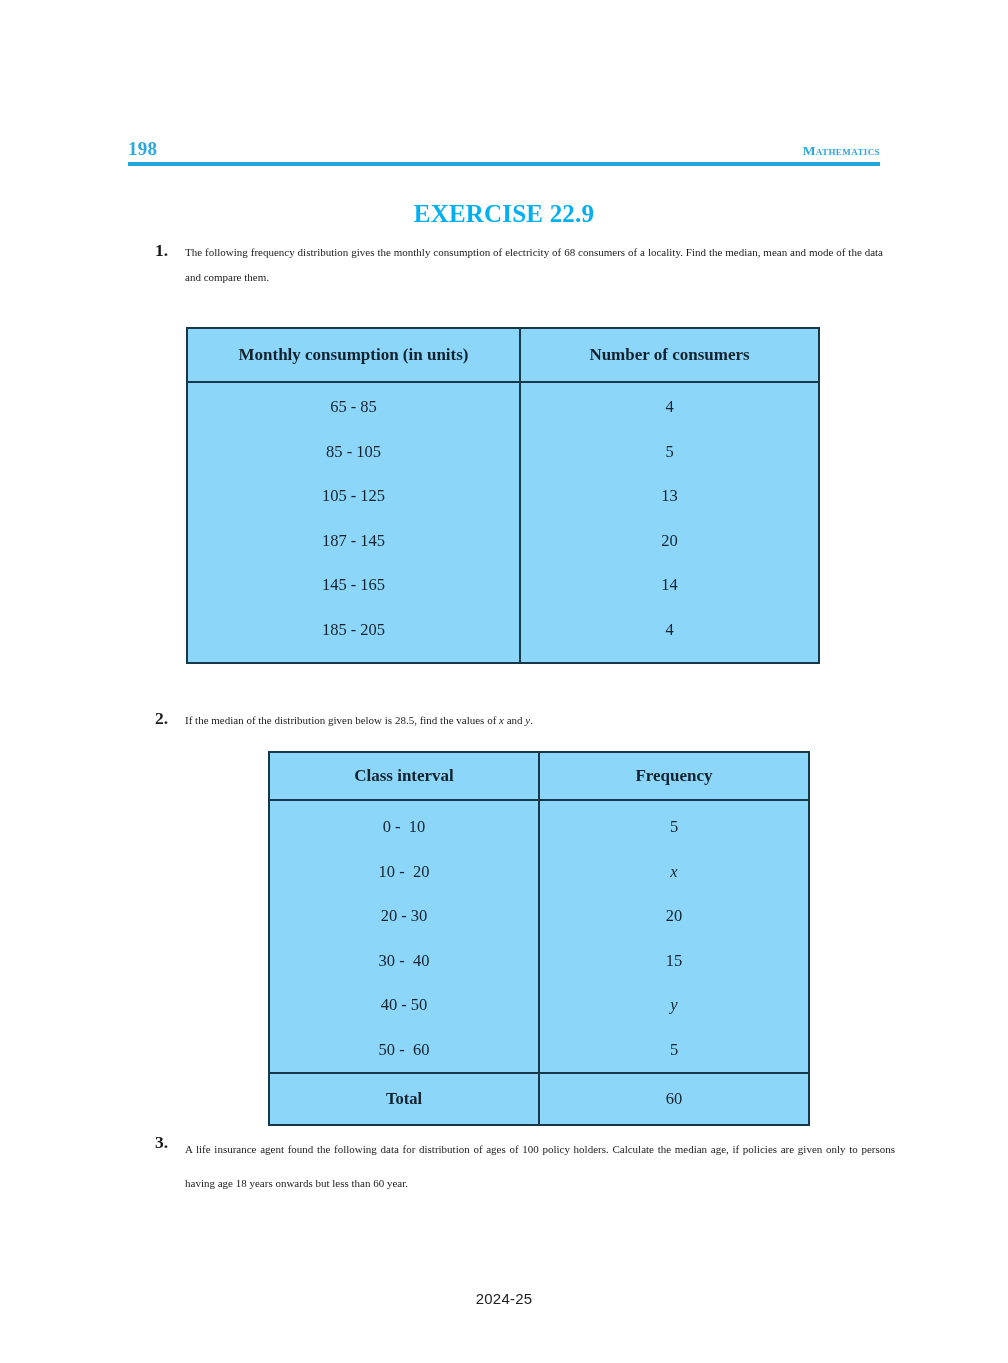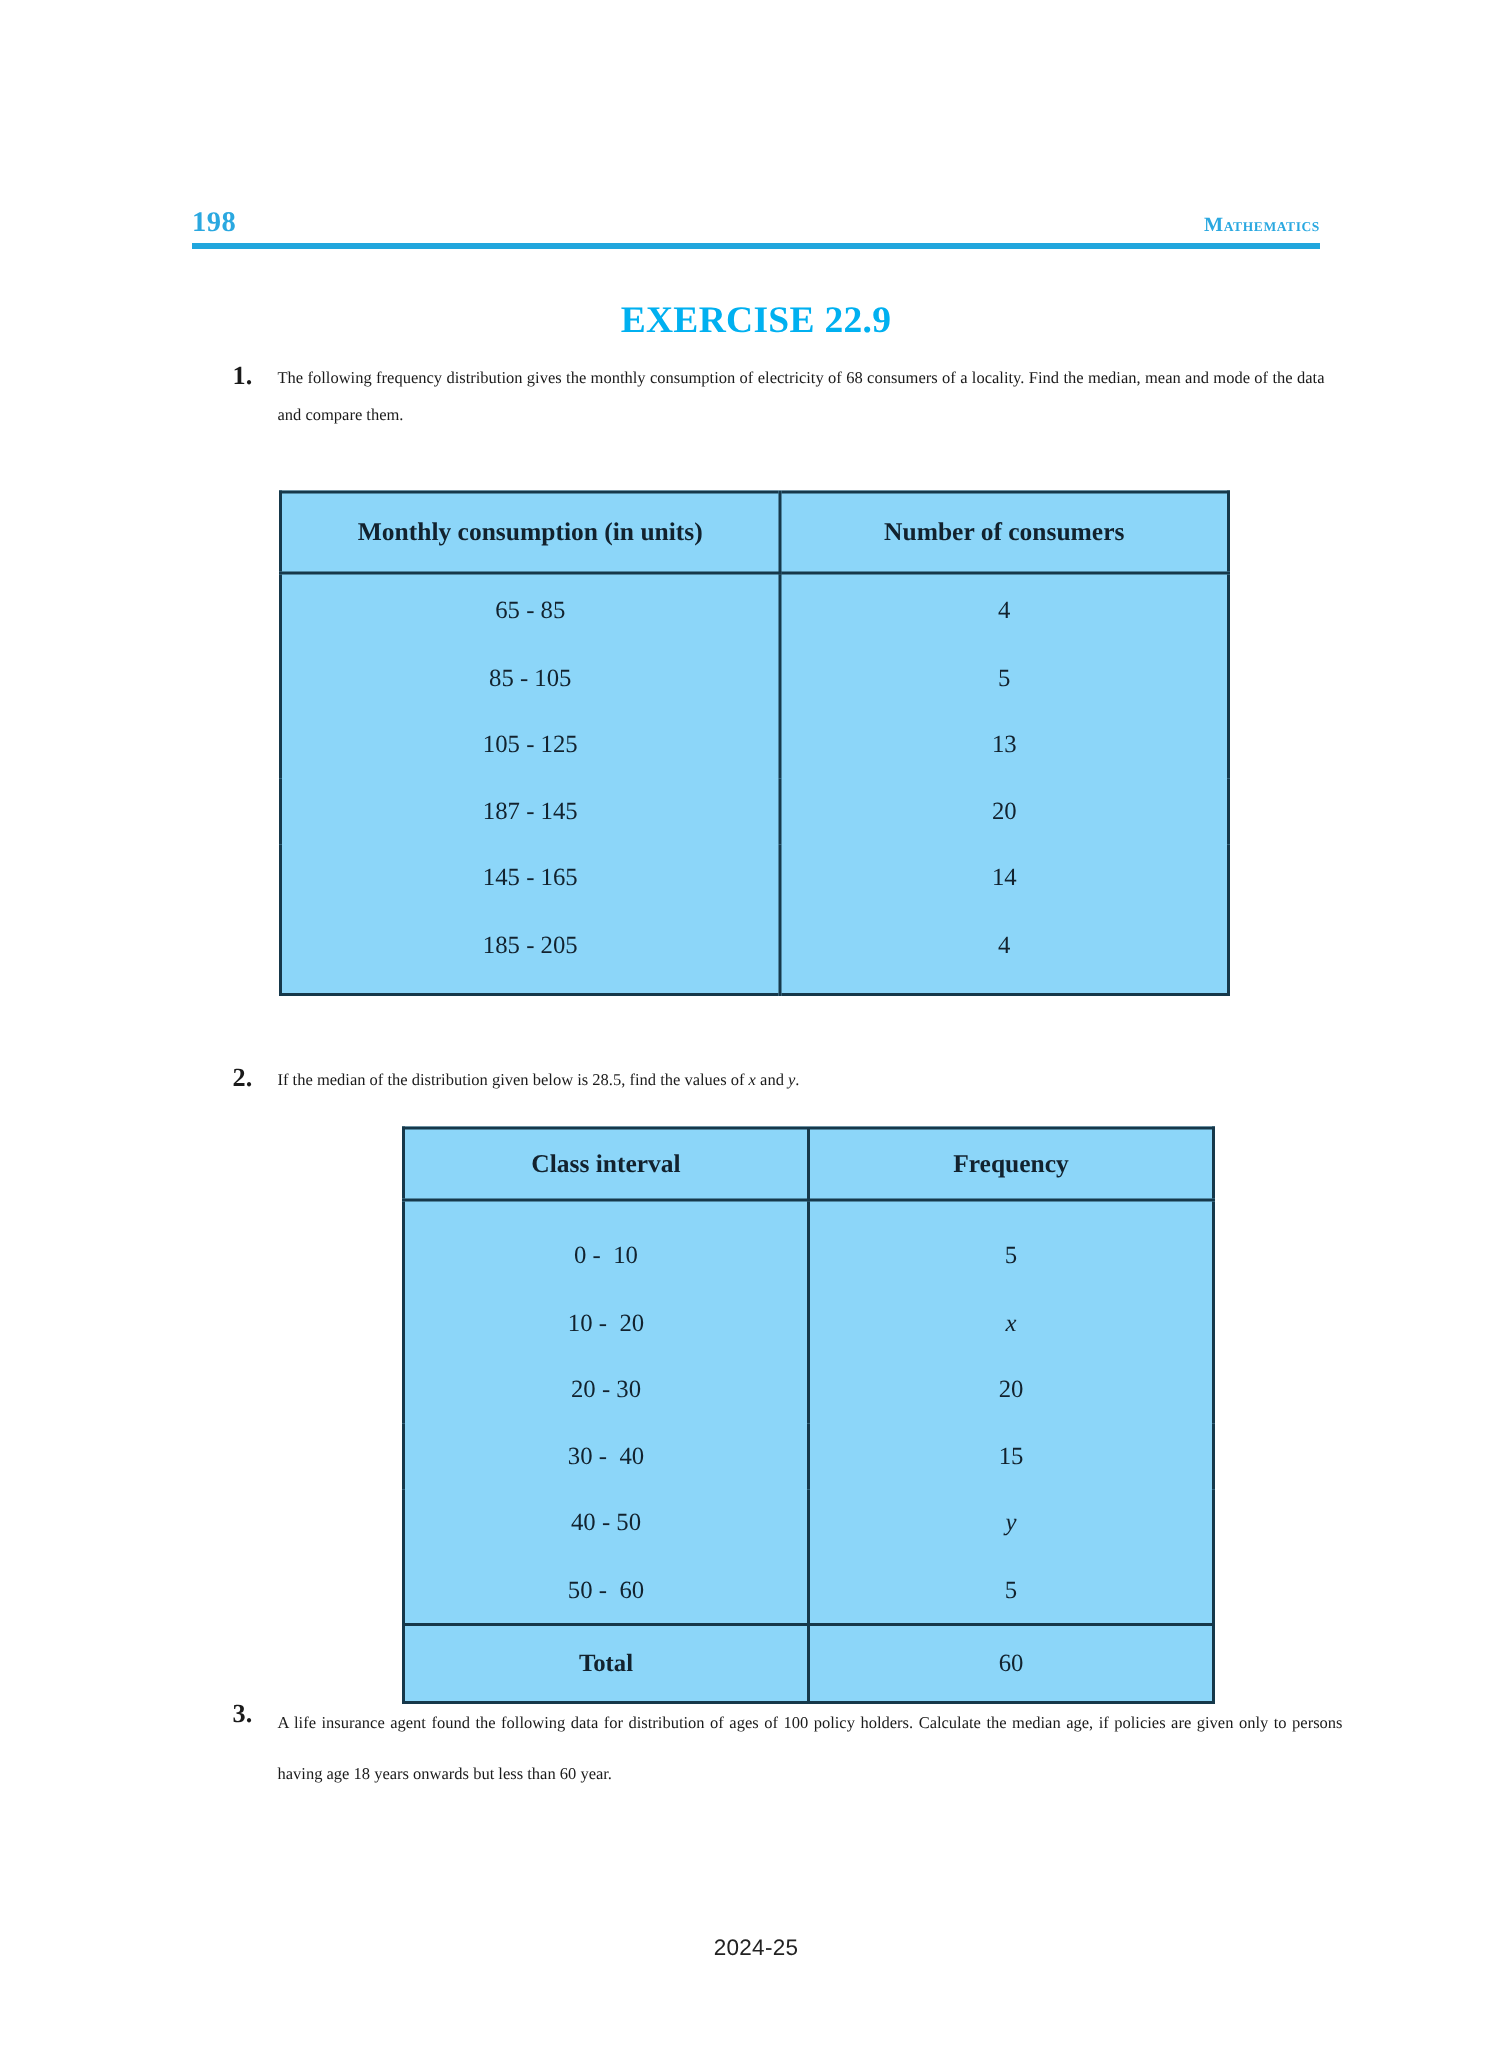--- a/index.html
+++ b/index.html
@@ -173,7 +173,7 @@
   #table-classinterval th.th-left { width: 268px; height: 46px; }
   #table-classinterval th.th-right { width: 268px; }
   #table-classinterval td { height: 44.5px; }
-  #table-classinterval tr:first-child td { padding-top: 14px; }
+  #table-classinterval tr:first-child td { padding-top: 4px; }
   #table-classinterval tr.total-row td { height: 50px; }
 
   .nowrap-spaced {

